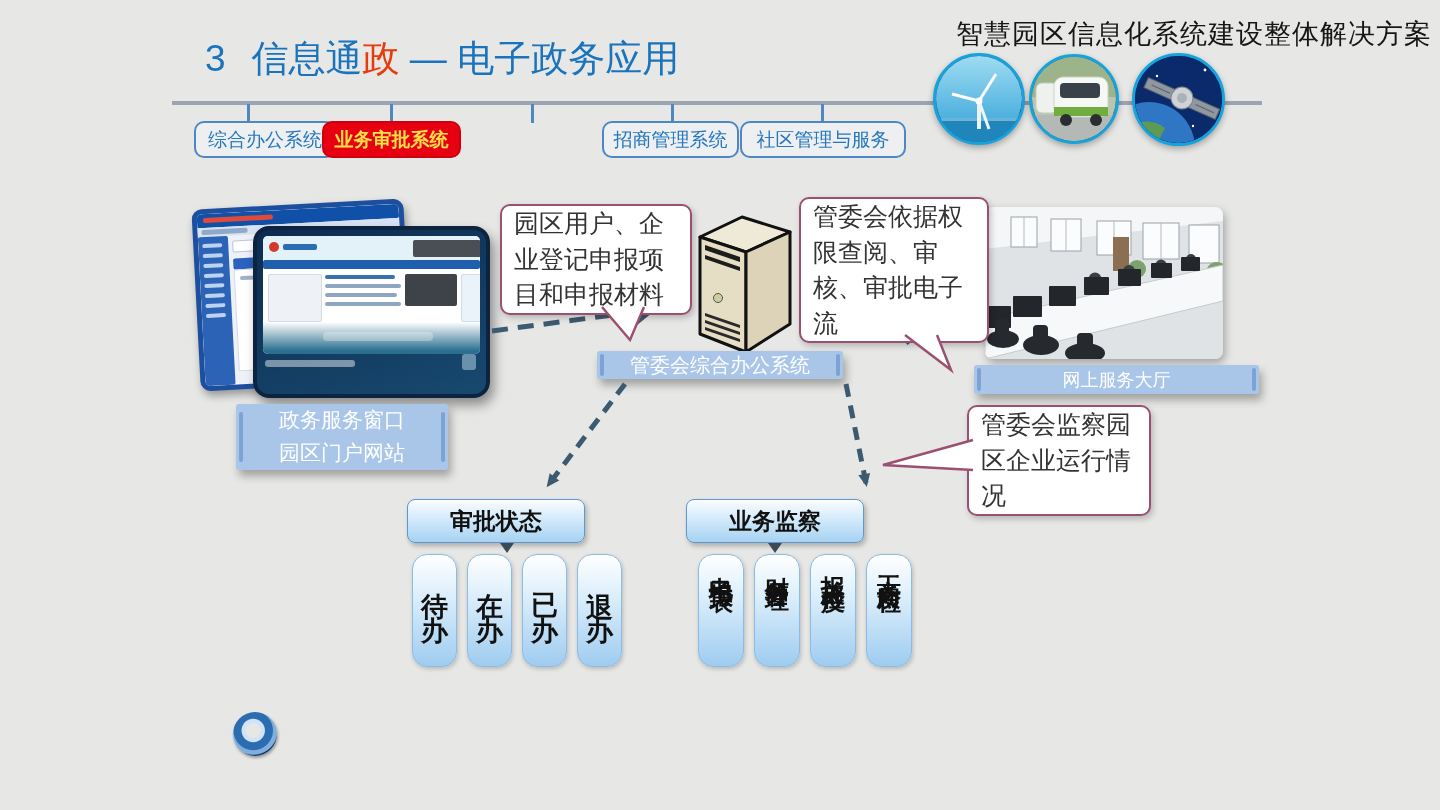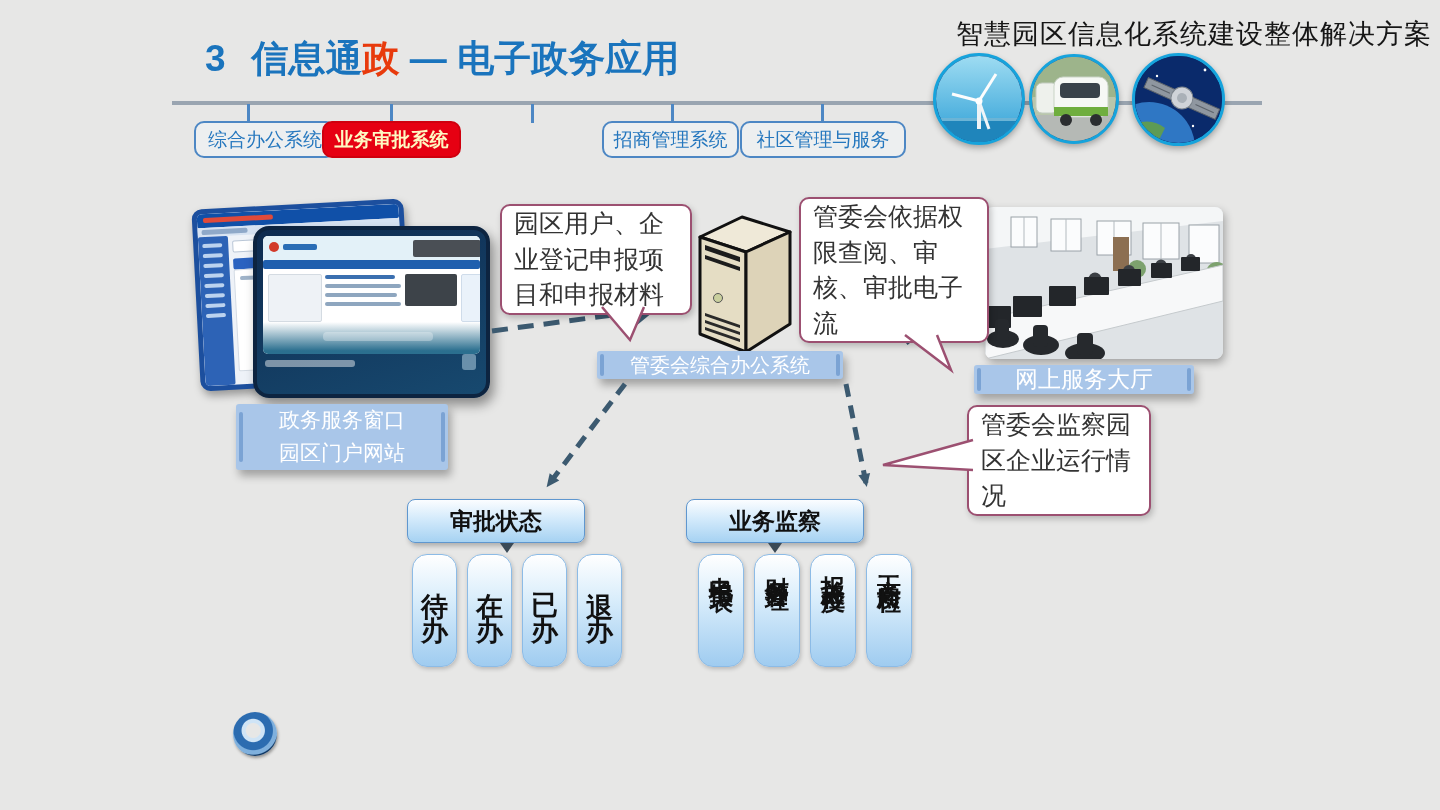--- a/index.html
+++ b/index.html
@@ -10,7 +10,7 @@
   
   .corner-title{top:16px;right:8px;font-family:"Liberation Serif","DejaVu Serif",serif;
     font-size:27px;color:#161616;letter-spacing:1px;}
-  .main-title{left:205px;top:34px;font-size:37px;font-weight:bold;color:#1a74bd;white-space:nowrap;}
+  .main-title{left:205px;top:34px;font-size:37px;font-weight:normal;color:#1a74bd;white-space:nowrap;}
   .main-title .num{margin-right:26px;}
   .main-title .red{color:#e83a0c;}
   .hline{left:172px;top:101px;width:1090px;height:4px;background:#9aa5b1;}

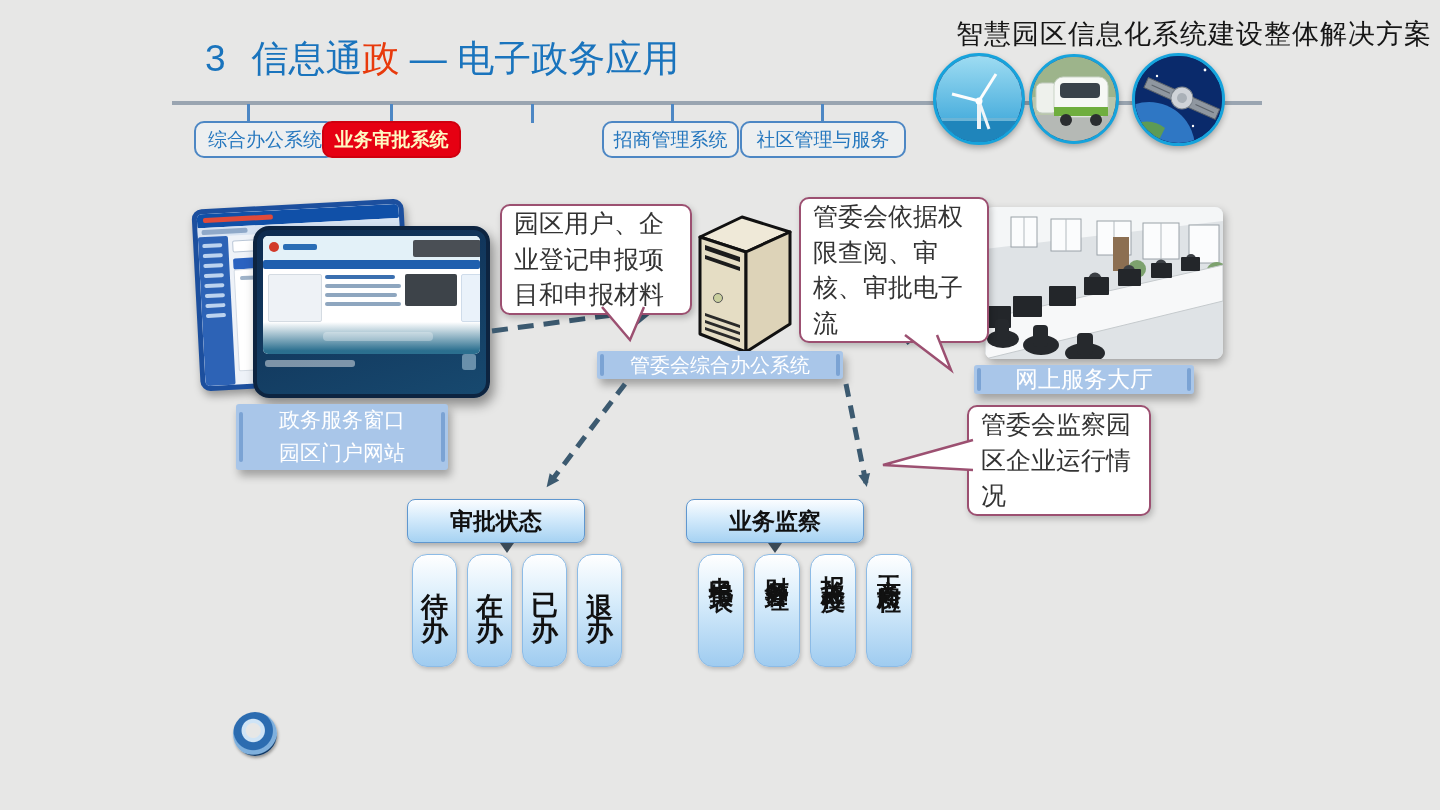--- a/index.html
+++ b/index.html
@@ -23,7 +23,7 @@
   .tab{top:121px;height:37px;border:2px solid #4d87c4;border-radius:10px;background:#edeff0;
     color:#2577be;font-size:19px;display:flex;align-items:center;justify-content:center;
     box-sizing:border-box;z-index:2;}
-  .tab.active{background:#e60012;border-color:#cf000e;color:#fef9c3;font-weight:bold;}
+  .tab.active{background:#e60012;border-color:#cf000e;color:#fde047;font-weight:bold;}
 
   
   .label-bar{background:#a9c6e9;color:#fff;display:flex;align-items:center;justify-content:center;

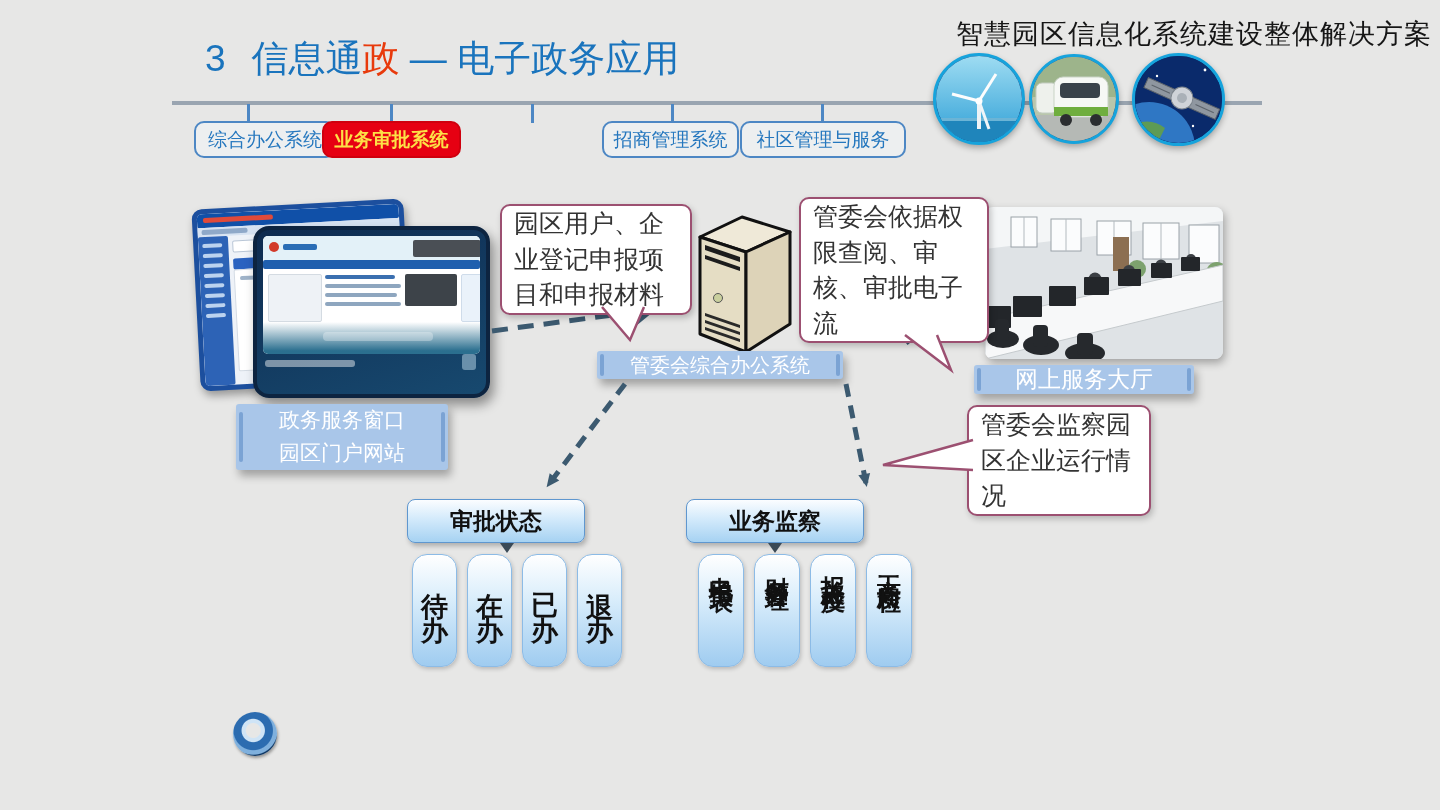--- a/index.html
+++ b/index.html
@@ -255,7 +255,7 @@
     </svg>
   </div>
 
-  <div class="abs label-bar" style="left:974px;top:365px;width:220px;height:29px;font-size:23px">
+  <div class="abs label-bar" style="left:974px;top:365px;width:285px;height:29px;font-size:18px">
     <span>网上服务大厅</span>
   </div>
 

